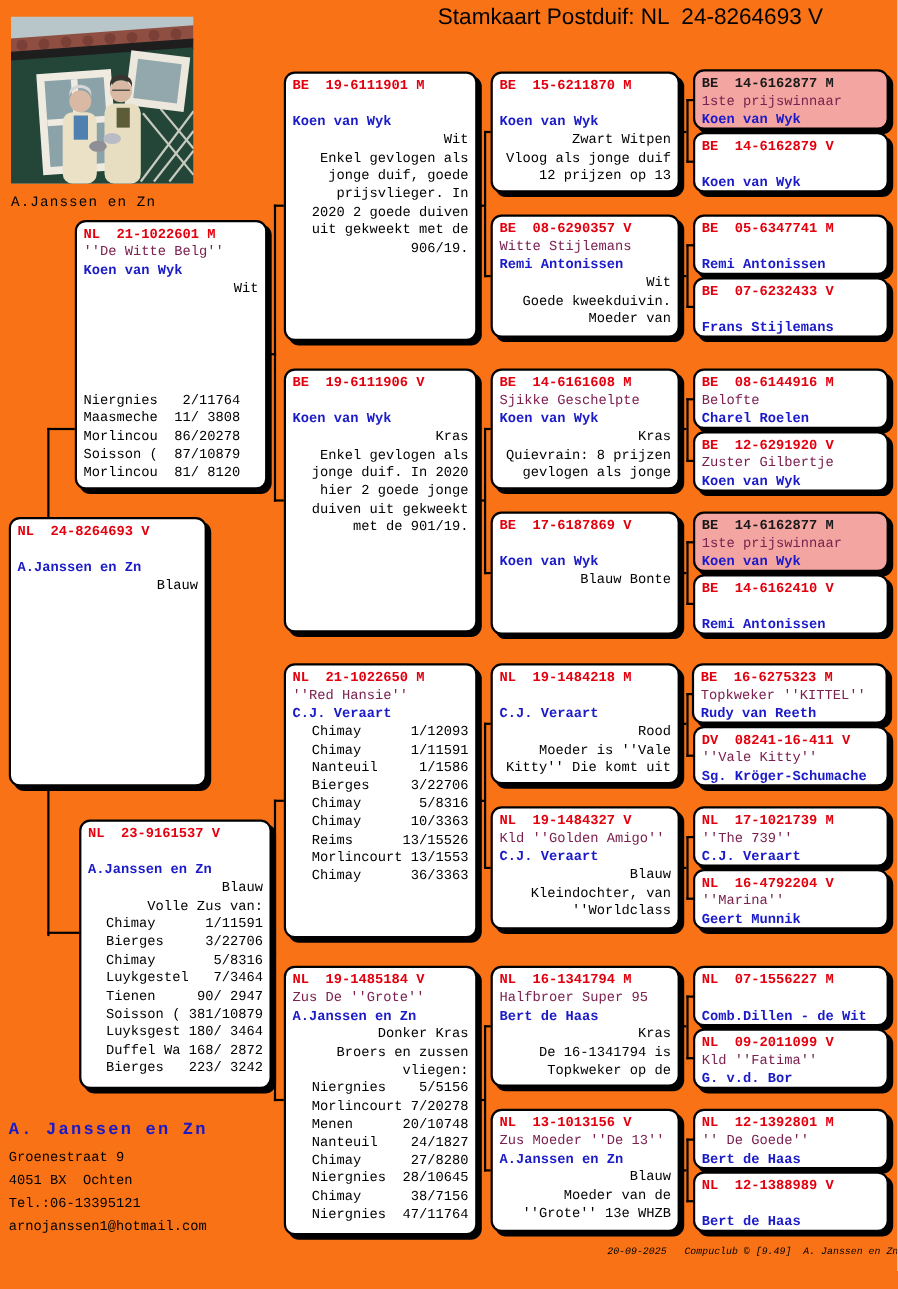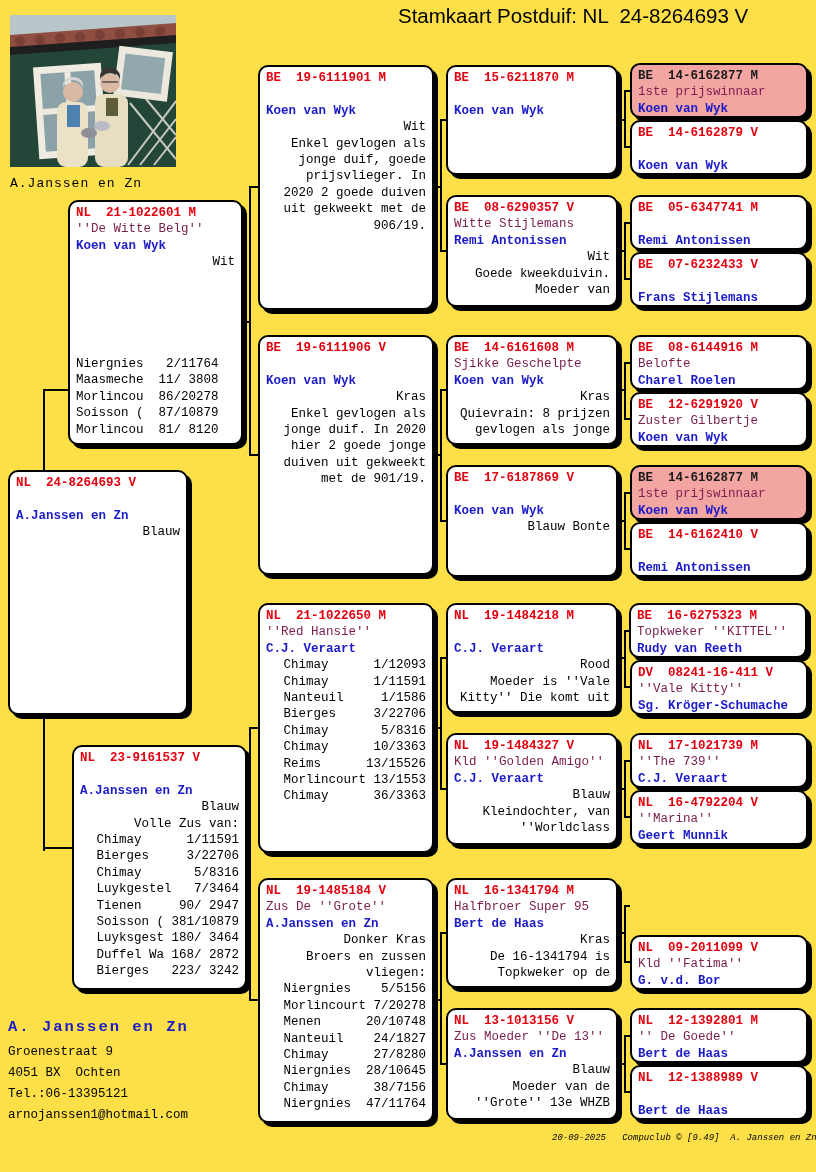--- a/index.html
+++ b/index.html
@@ -3,7 +3,7 @@
 <meta charset="utf-8">
 <style>
   html,body{margin:0;padding:0;background:#fff;}
-  .page{position:relative;width:816px;height:1172px;background:#fde047;overflow:hidden;
+  .page{position:relative;width:816px;height:1172px;background:#f97316;overflow:hidden;
         font-family:"Liberation Mono","DejaVu Sans Mono",monospace;color:#000;}
   .title{position:absolute;left:398px;top:4px;font-family:"Liberation Sans","DejaVu Sans",sans-serif;
          font-size:20.5px;white-space:pre;color:#000;}

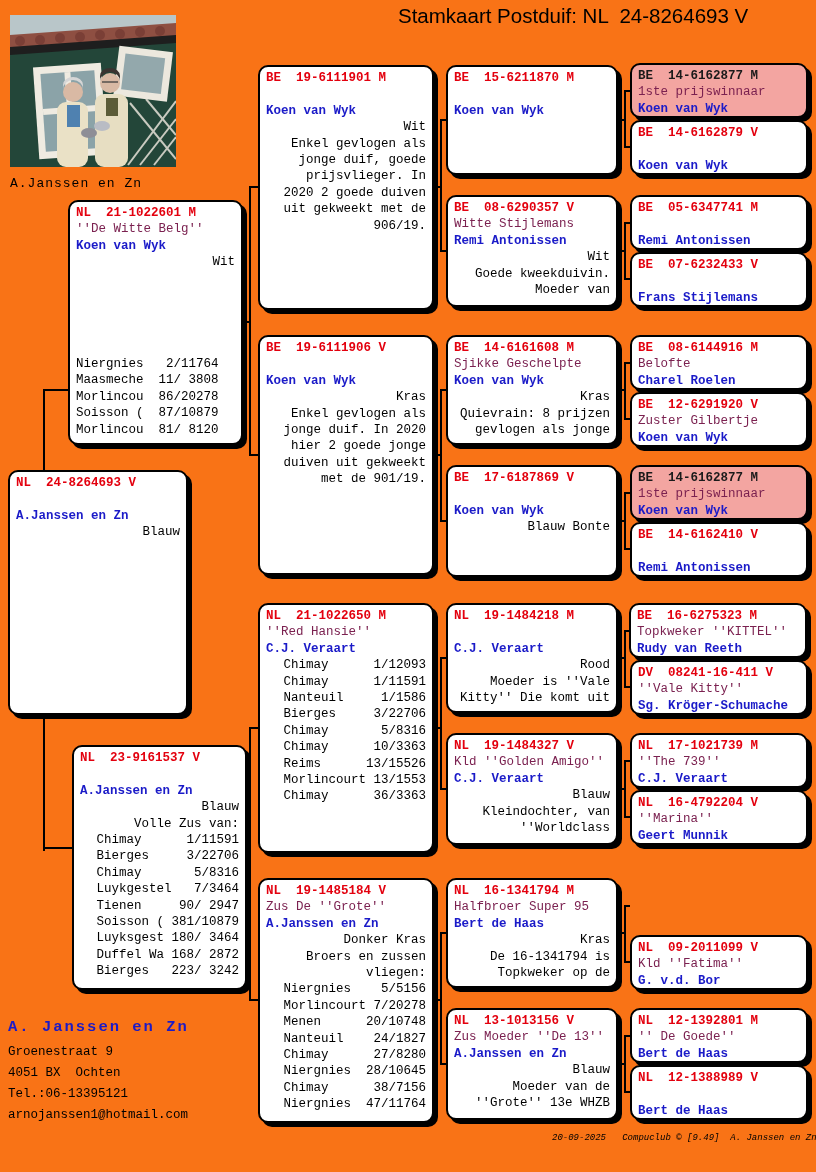--- a/index.html
+++ b/index.html
@@ -169,6 +169,9 @@
     <div class="ring">BE  15-6211870 M</div>
     <div class="bname"></div>
     <div class="breeder">Koen van Wyk</div>
+    <div class="binfo">Zwart Witpen
+Vloog als jonge duif
+12 prijzen op 13</div>
   </div>
   <div class="pbox" style="left:446px;top:195px;width:172px;height:112px">
     <div class="ring">BE  08-6290357 V</div>

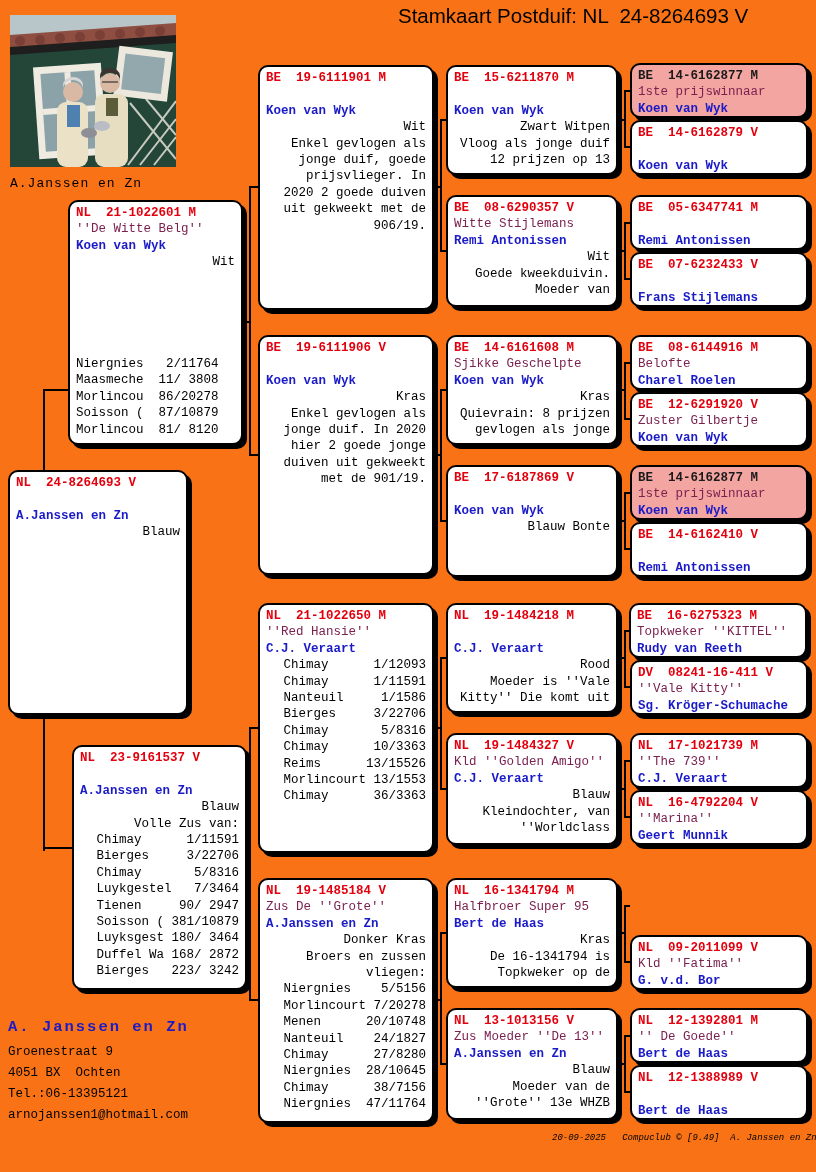--- a/index.html
+++ b/index.html
@@ -287,6 +287,11 @@
     <div class="ring">NL  16-4792204 V</div>
     <div class="bname">''Marina''</div>
     <div class="breeder">Geert Munnik</div>
+  </div>
+  <div class="pbox" style="left:630px;top:878px;width:178px;height:55px">
+    <div class="ring">NL  07-1556227 M</div>
+    <div class="bname"></div>
+    <div class="breeder">Comb.Dillen - de Wit</div>
   </div>
   <div class="pbox" style="left:630px;top:935px;width:178px;height:55px">
     <div class="ring">NL  09-2011099 V</div>

